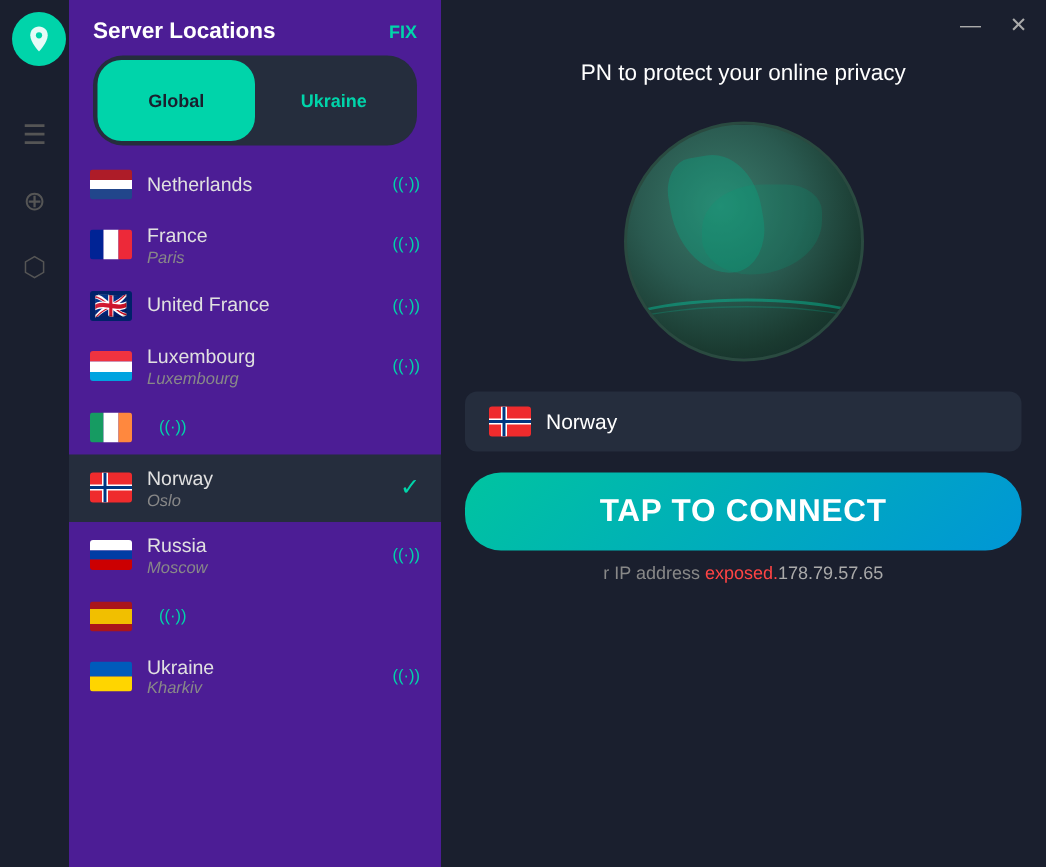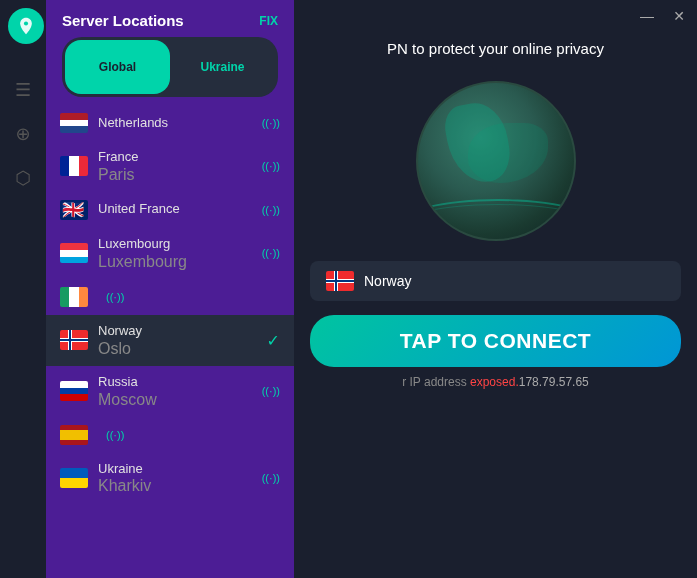--- a/index.html
+++ b/index.html
@@ -177,7 +177,8 @@
     }
     .server-city {
       color: #888;
-      font-size: 16px;
+      font-size: 11px;
+      font-style: italic;
     }
 
     .signal-icon {

